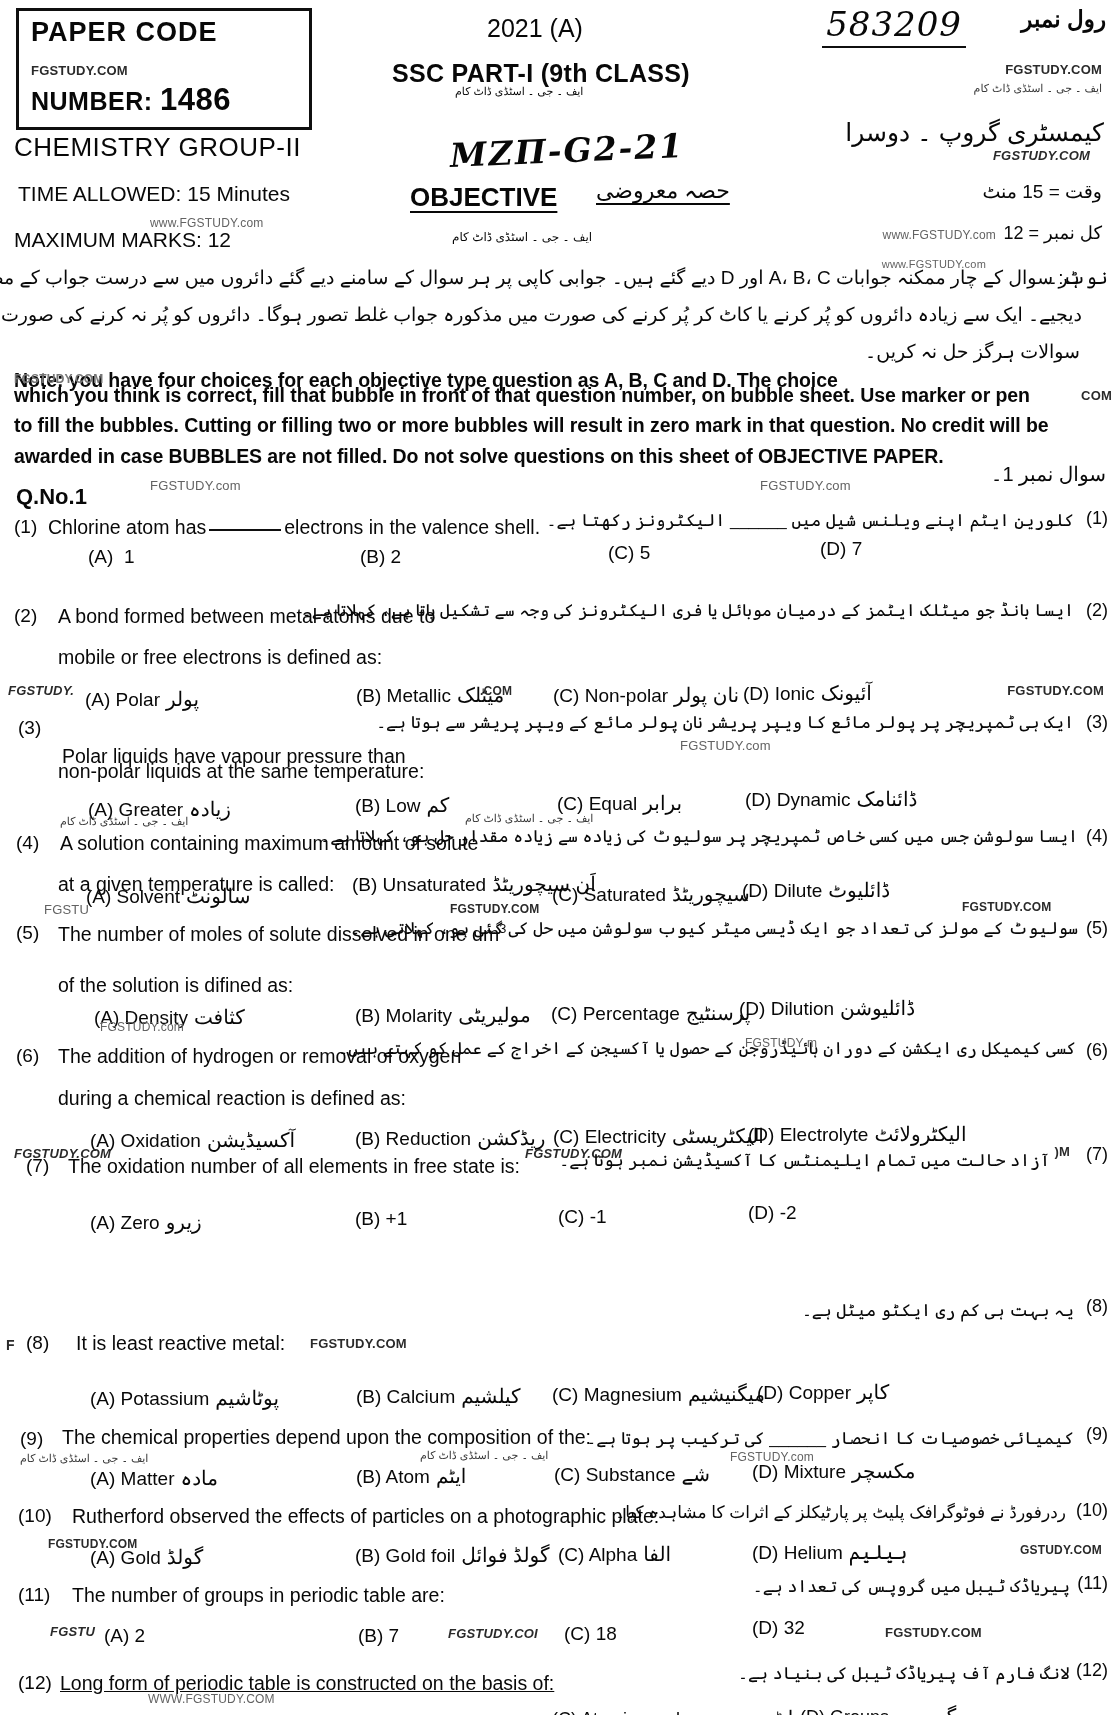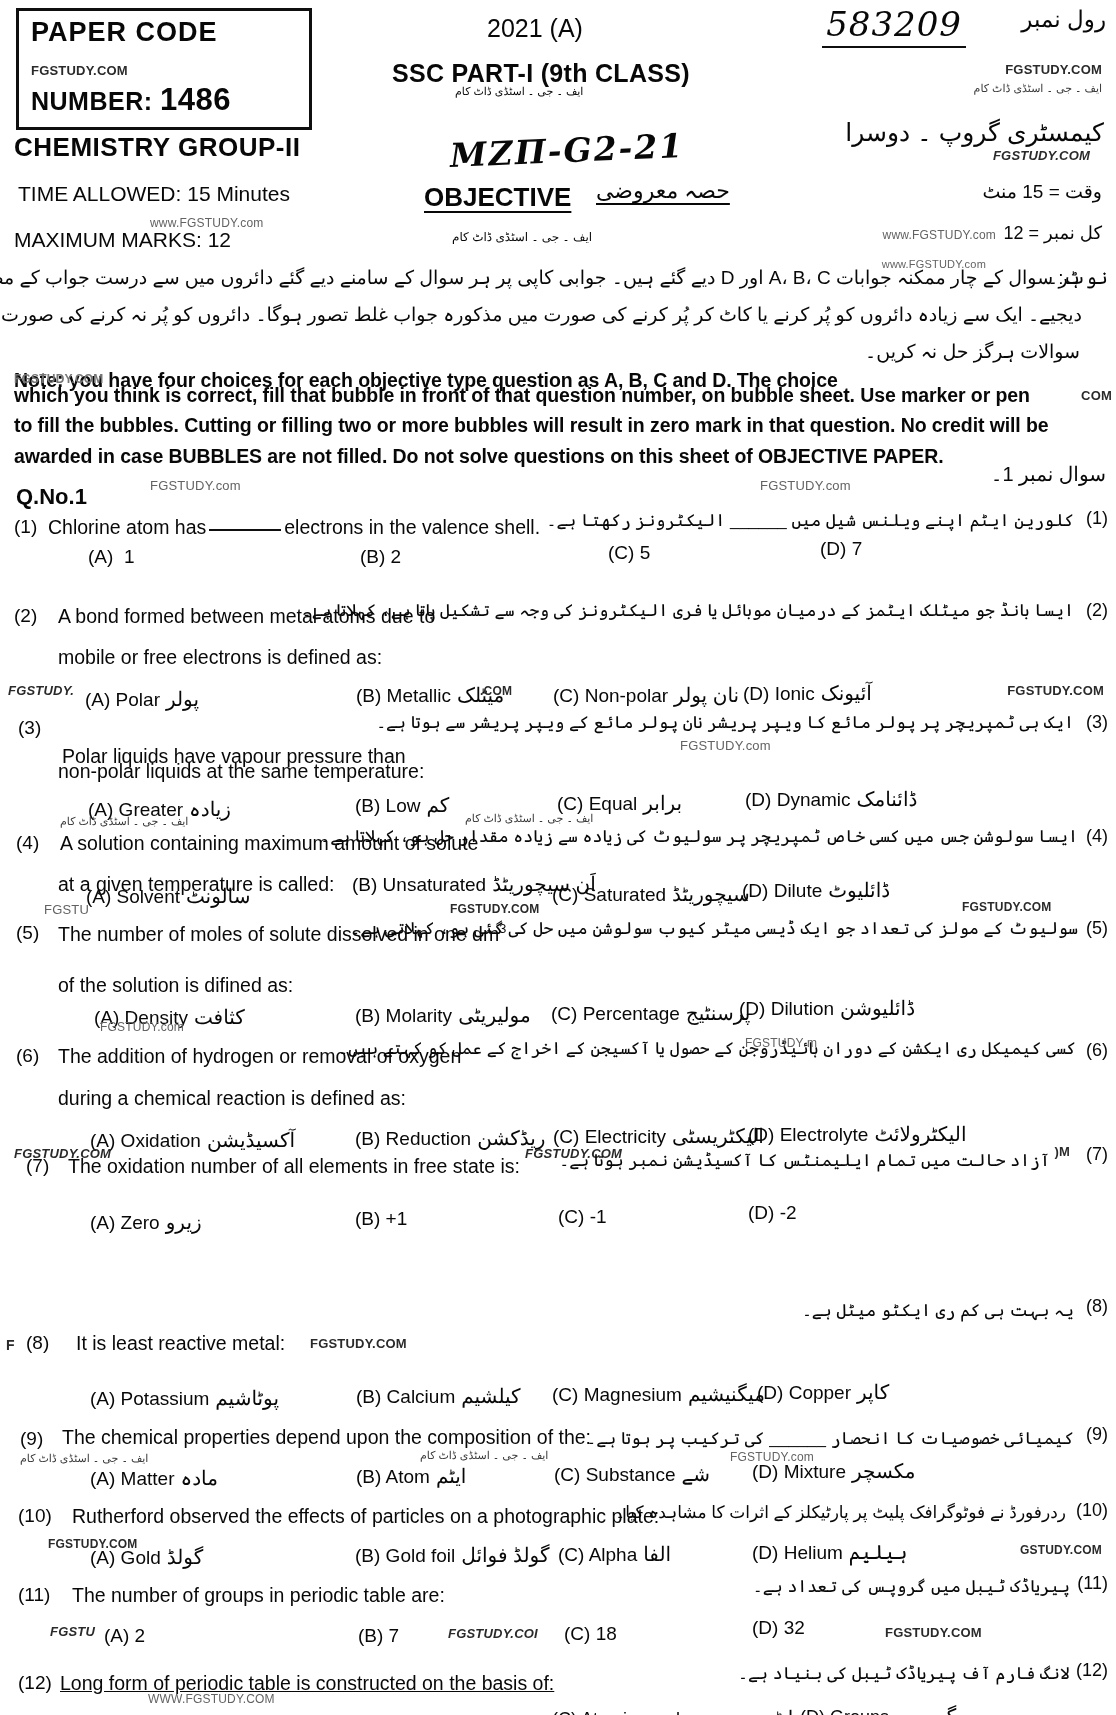--- a/index.html
+++ b/index.html
@@ -84,7 +84,7 @@
   }
   .roll-label {
     position: absolute; right: 10px; top: 6px;
-    font-size: 23px; direction: rtl;
+    font-size: 23px; direction: rtl; font-weight: bold;
   }
   .roll-number {
     position: absolute; right: 150px; top: 4px;

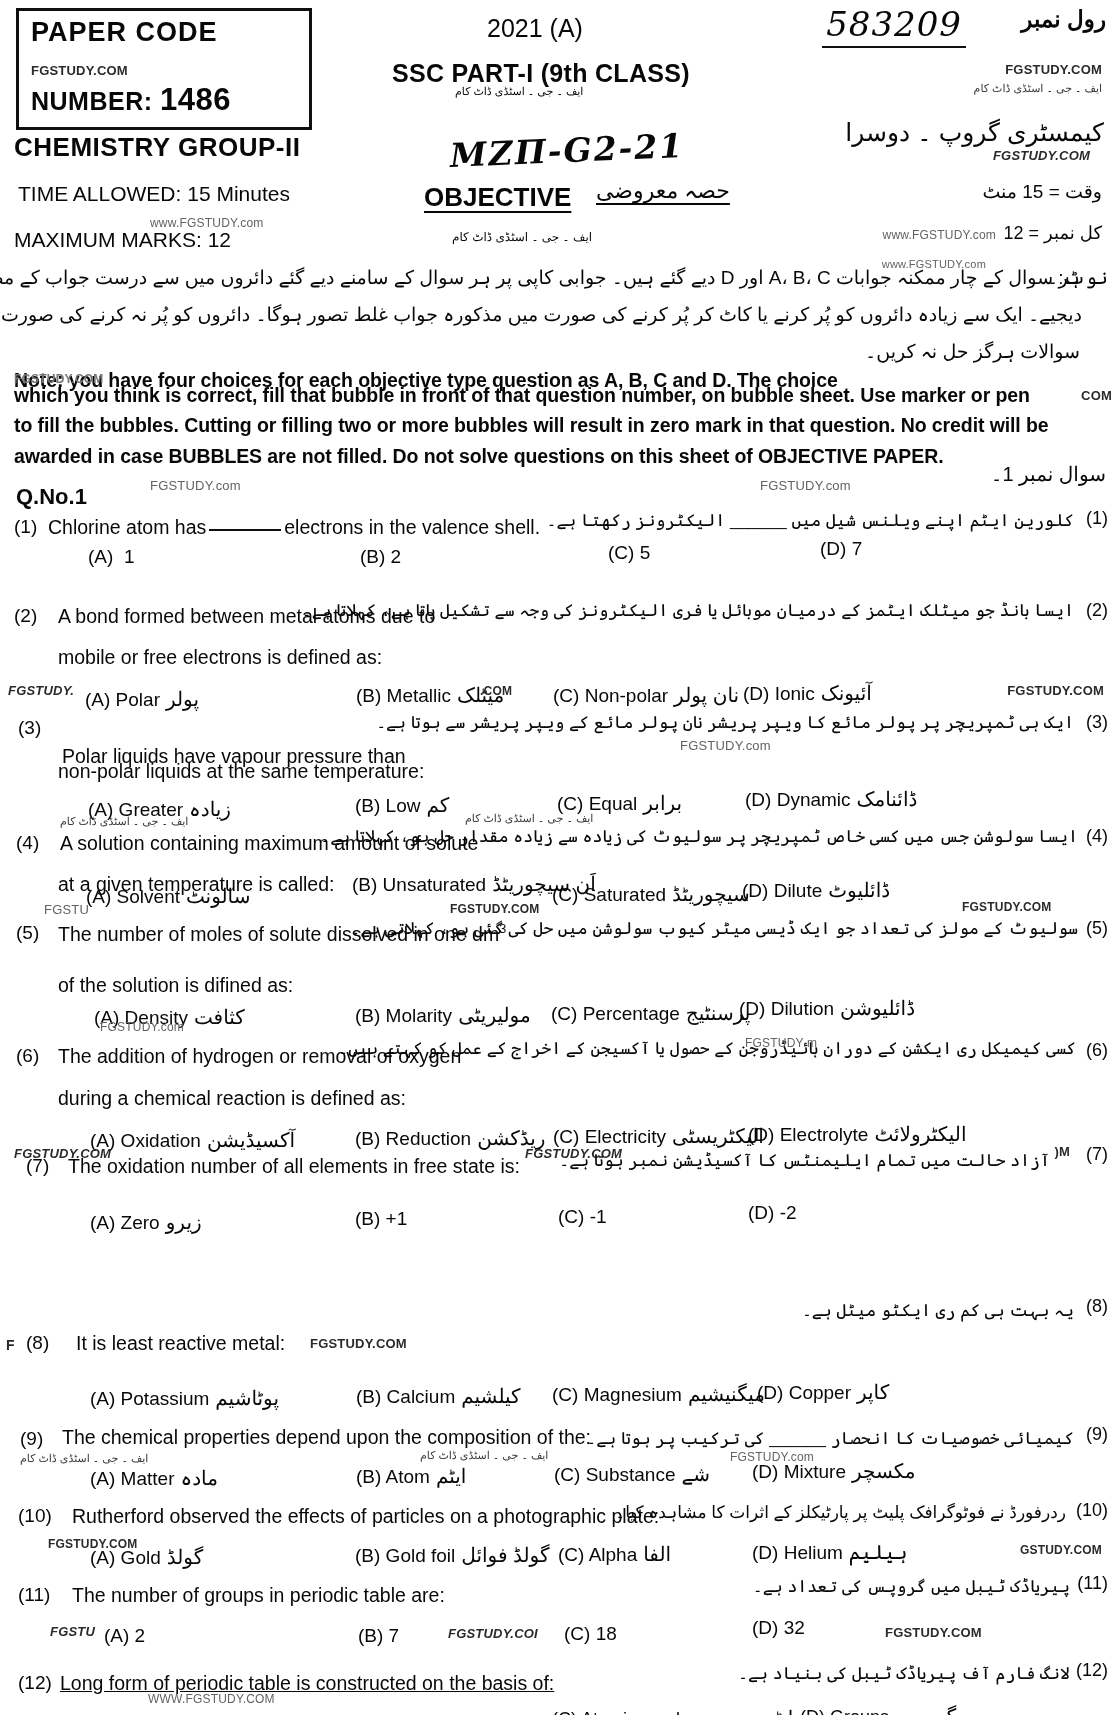--- a/index.html
+++ b/index.html
@@ -42,7 +42,7 @@
   }
   .subject-line {
     position: absolute; left: 14px; top: 132px;
-    font-size: 26px; font-weight: bold; letter-spacing: 0.5px;
+    font-size: 26px; font-weight: normal; letter-spacing: 0.5px;
   }
   .time-line {
     position: absolute; left: 18px; top: 182px;

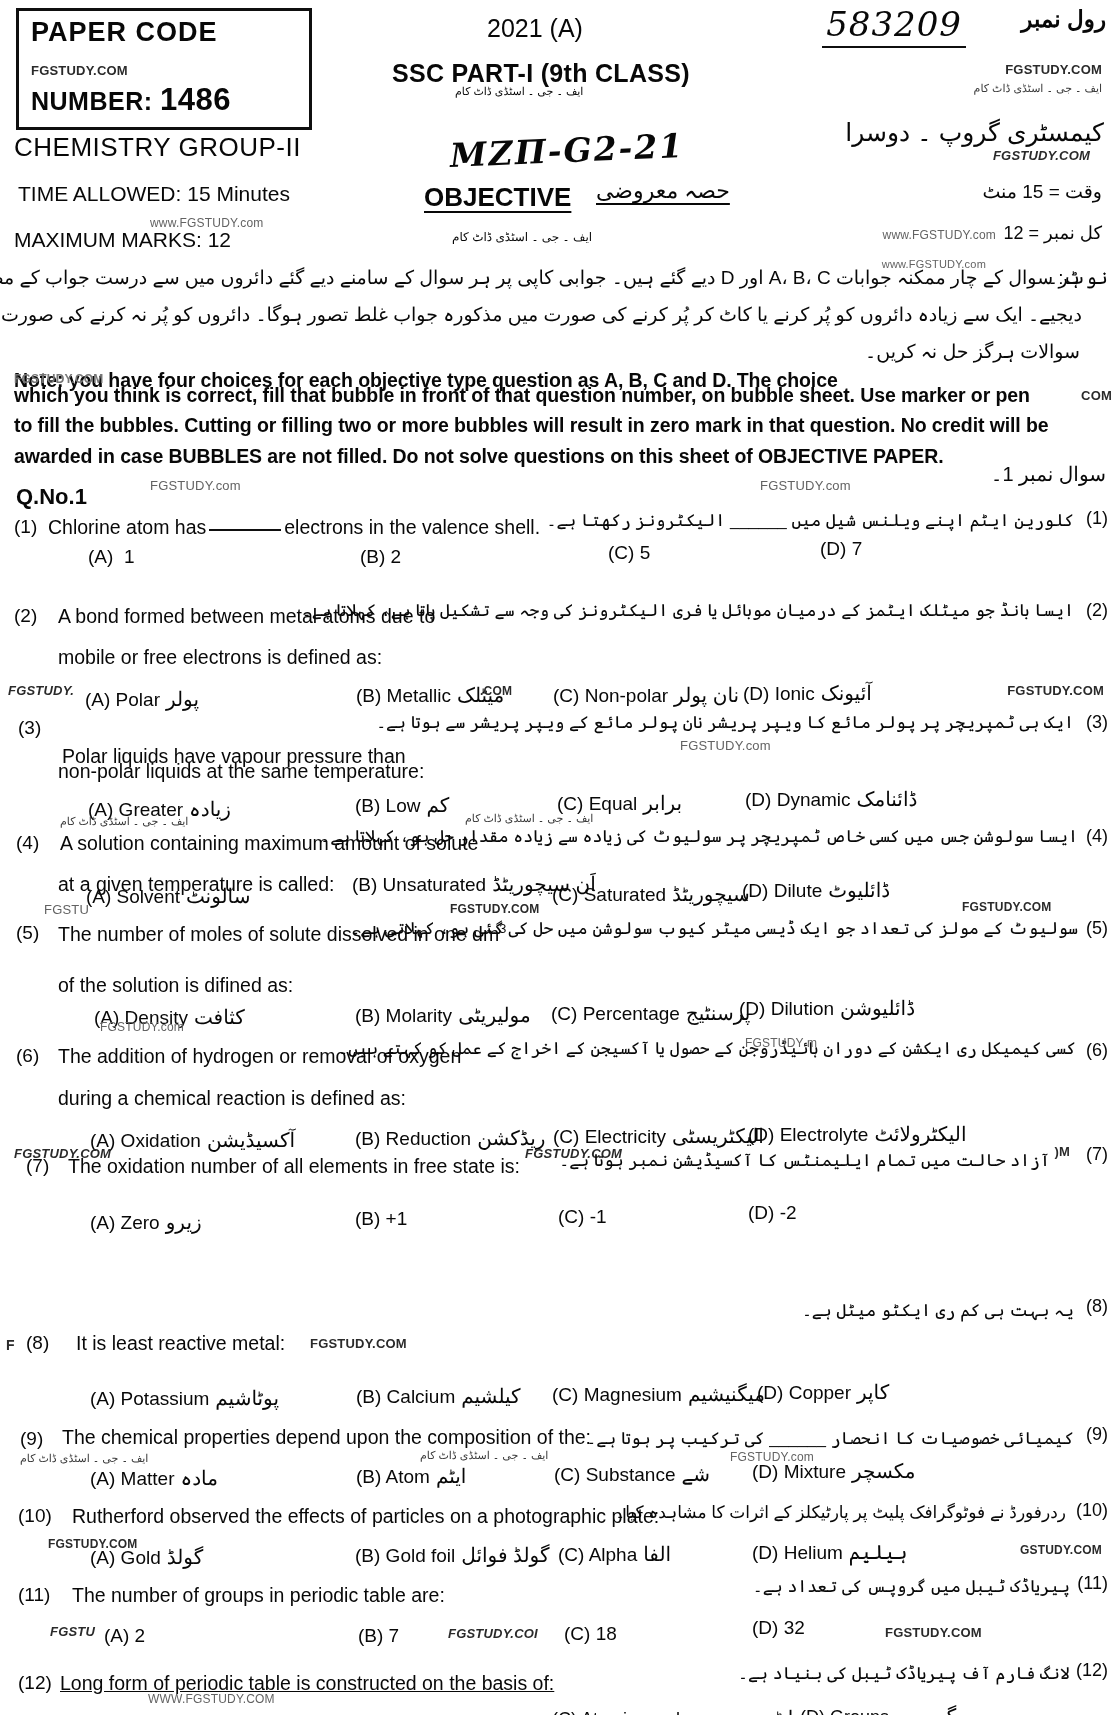--- a/index.html
+++ b/index.html
@@ -72,7 +72,7 @@
     letter-spacing: 2px;
   }
   .objective {
-    position: absolute; left: 424px; top: 182px;
+    position: absolute; left: 410px; top: 182px;
     font-size: 26px; font-weight: bold;
     text-decoration: underline;
     text-underline-offset: 5px;

